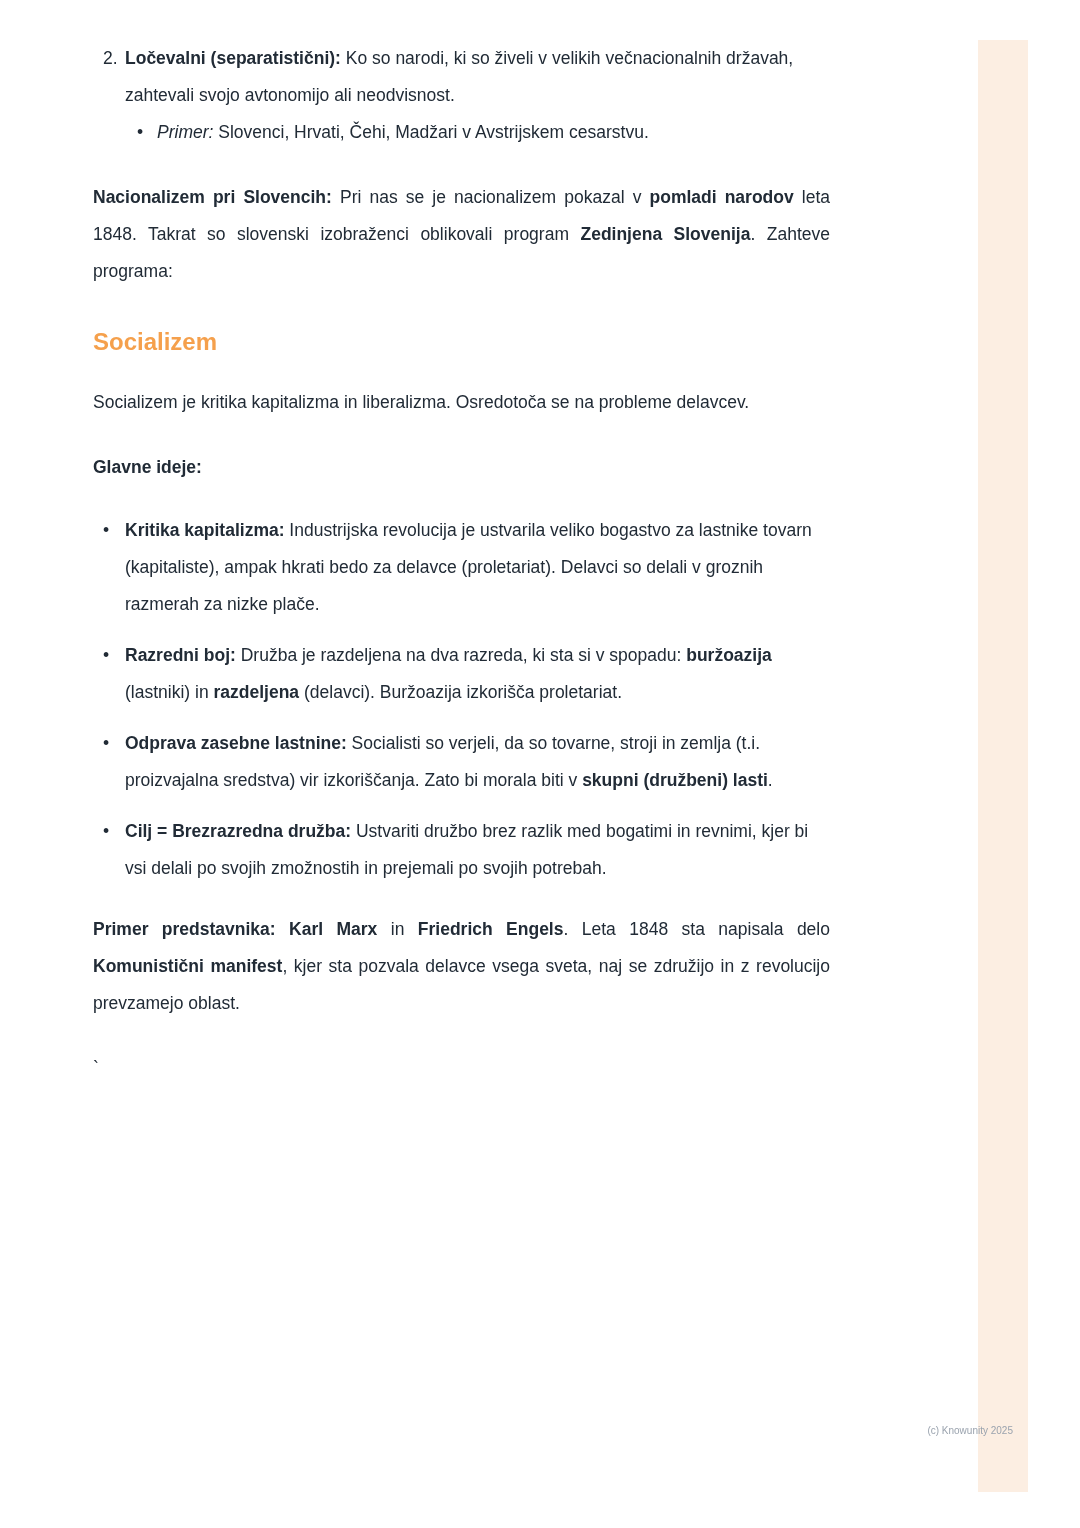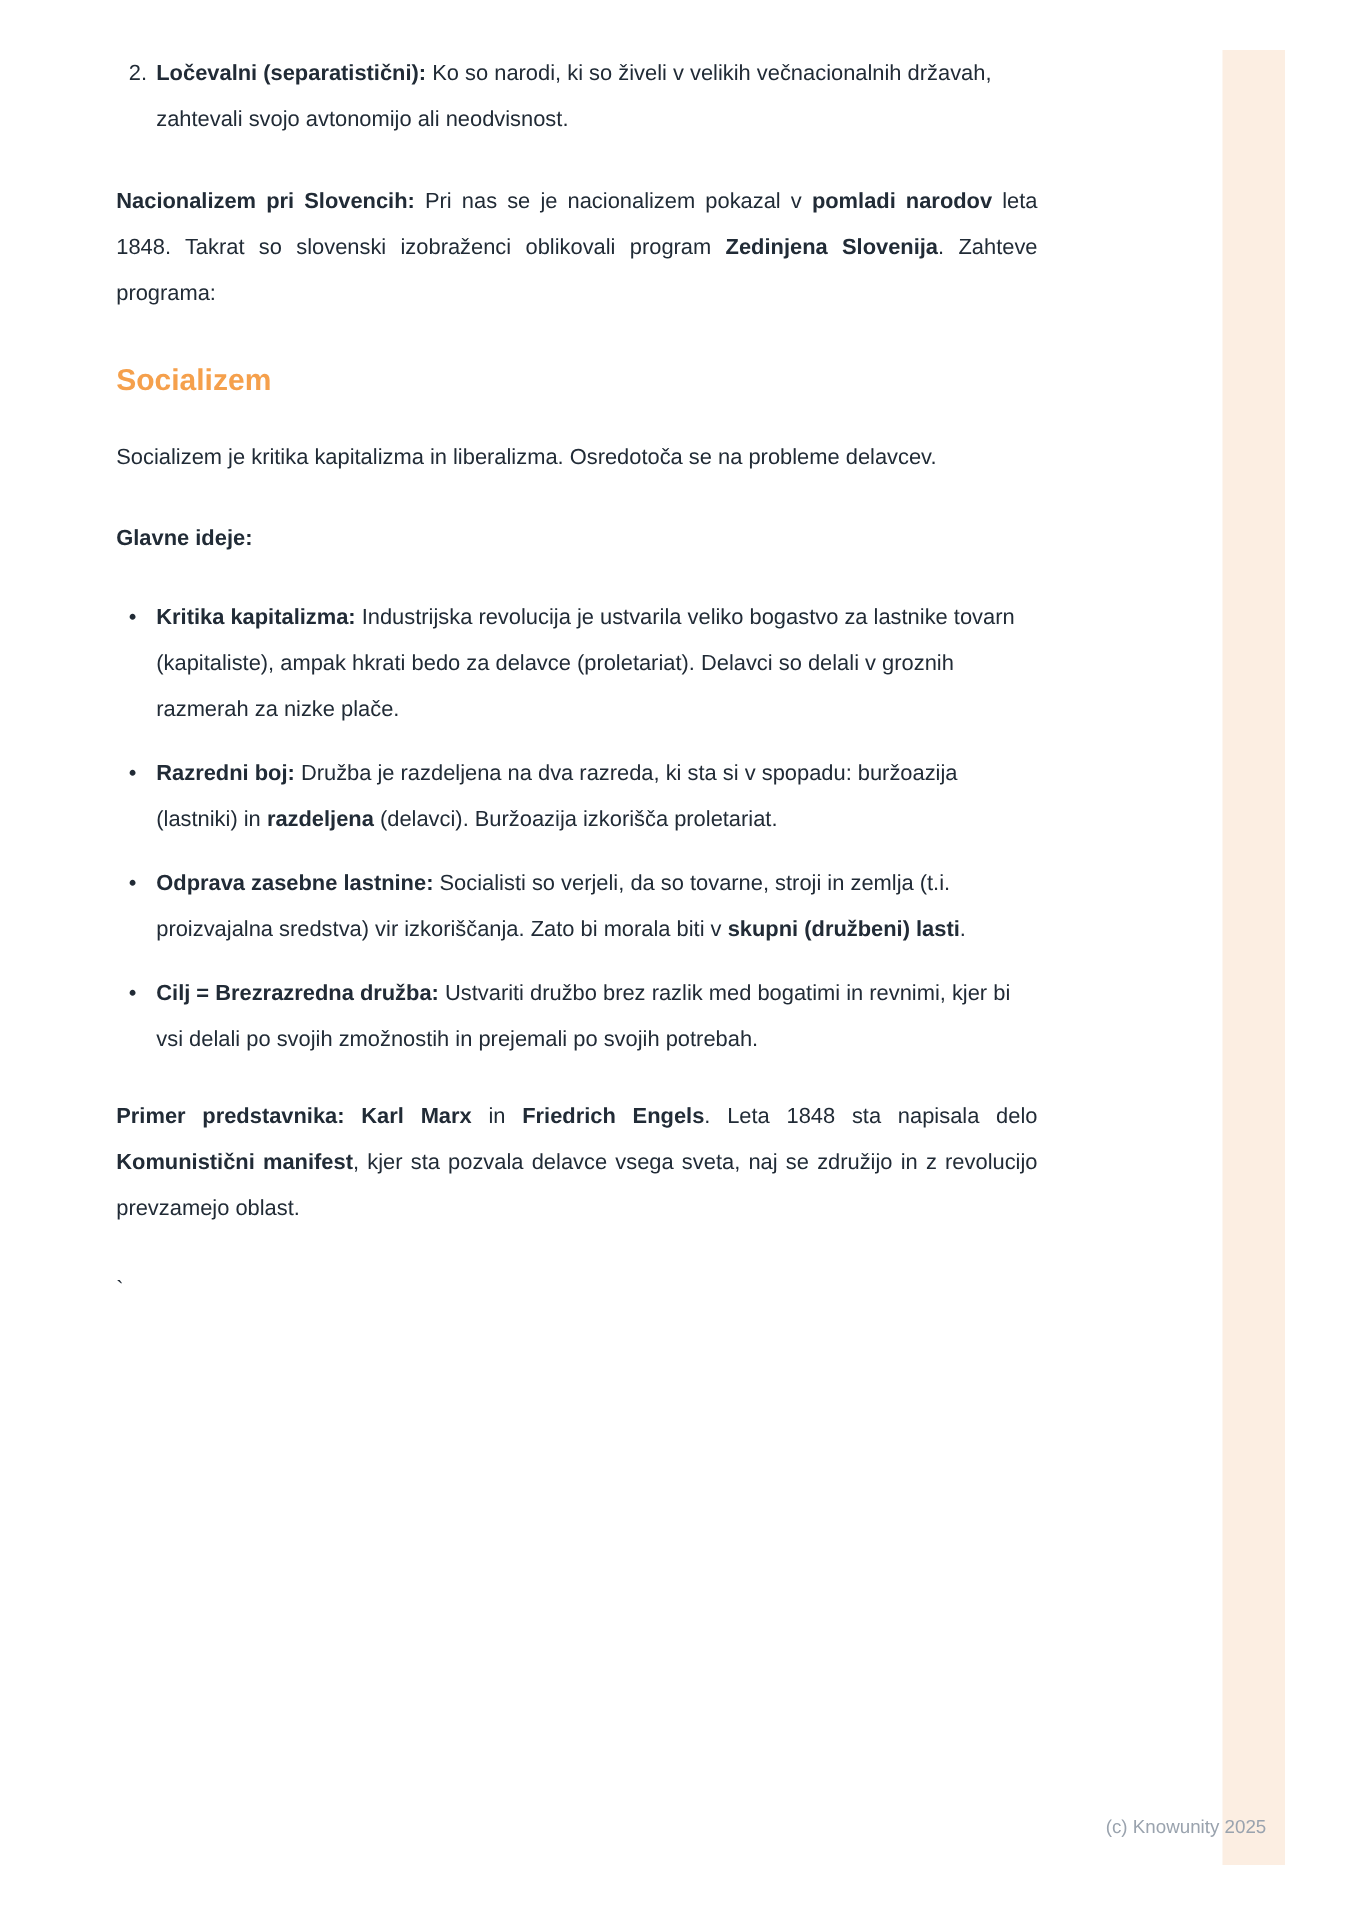--- a/index.html
+++ b/index.html
@@ -74,6 +74,11 @@
         <span class="num">2.</span>
         <div class="num-body">
           <p class="li-text"><span style="font-weight: 700;">Ločevalni (separatistični):</span><span> Ko so narodi, ki so živeli v velikih večnacionalnih državah, zahtevali svojo avtonomijo ali neodvisnost.</span></p>
+          <ul class="bullets sub">
+            <li class="bullet">
+              <p class="li-text"><span style="font-style: italic;">Primer:</span><span> Slovenci, Hrvati, Čehi, Madžari v Avstrijskem cesarstvu.</span></p>
+            </li>
+          </ul>
         </div>
       </div>
 

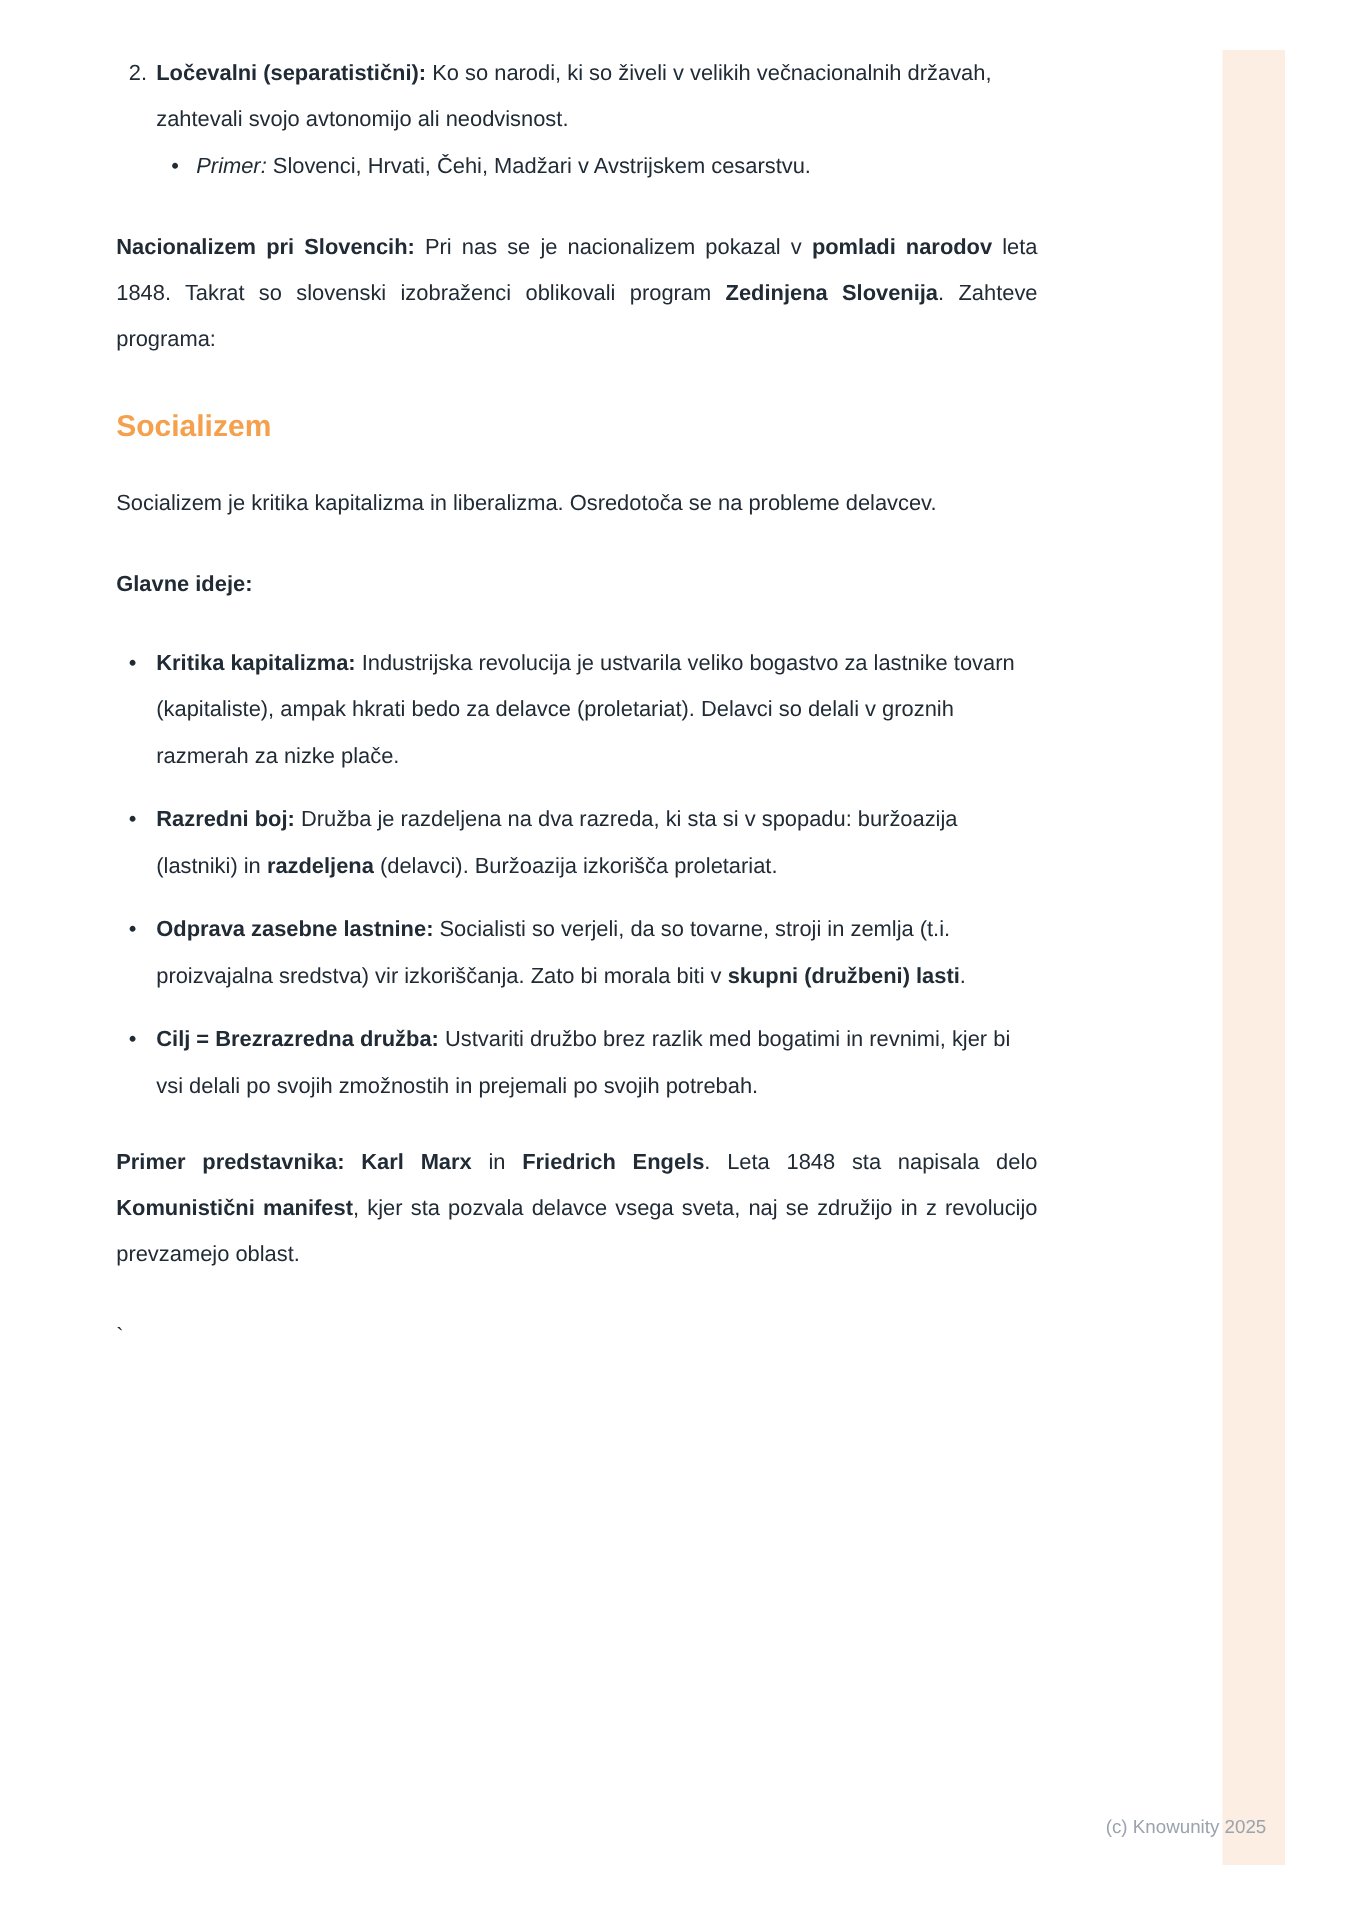--- a/index.html
+++ b/index.html
@@ -100,7 +100,7 @@
           <p class="li-text"><span style="font-weight: 700;">Kritika kapitalizma:</span><span> Industrijska revolucija je ustvarila veliko bogastvo za lastnike tovarn (kapitaliste), ampak hkrati bedo za delavce (proletariat). Delavci so delali v groznih razmerah za nizke plače.</span></p>
         </li>
         <li class="bullet">
-          <p class="li-text"><span style="font-weight: 700;">Razredni boj:</span><span> Družba je razdeljena na dva razreda, ki sta si v spopadu: </span><span style="font-weight: 400;">buržoazija</span><span> (lastniki) in </span><span style="font-weight: 700;">razdeljena</span><span> (delavci). Buržoazija izkorišča proletariat.</span></p>
+          <p class="li-text"><span style="font-weight: 700;">Razredni boj:</span><span> Družba je razdeljena na dva razreda, ki sta si v spopadu: </span><span style="font-weight: 700;">buržoazija</span><span> (lastniki) in </span><span style="font-weight: 700;">razdeljena</span><span> (delavci). Buržoazija izkorišča proletariat.</span></p>
         </li>
         <li class="bullet">
           <p class="li-text"><span style="font-weight: 700;">Odprava zasebne lastnine:</span><span> Socialisti so verjeli, da so tovarne, stroji in zemlja (t.i. proizvajalna sredstva) vir izkoriščanja. Zato bi morala biti v </span><span style="font-weight: 700;">skupni (družbeni) lasti</span><span>.</span></p>

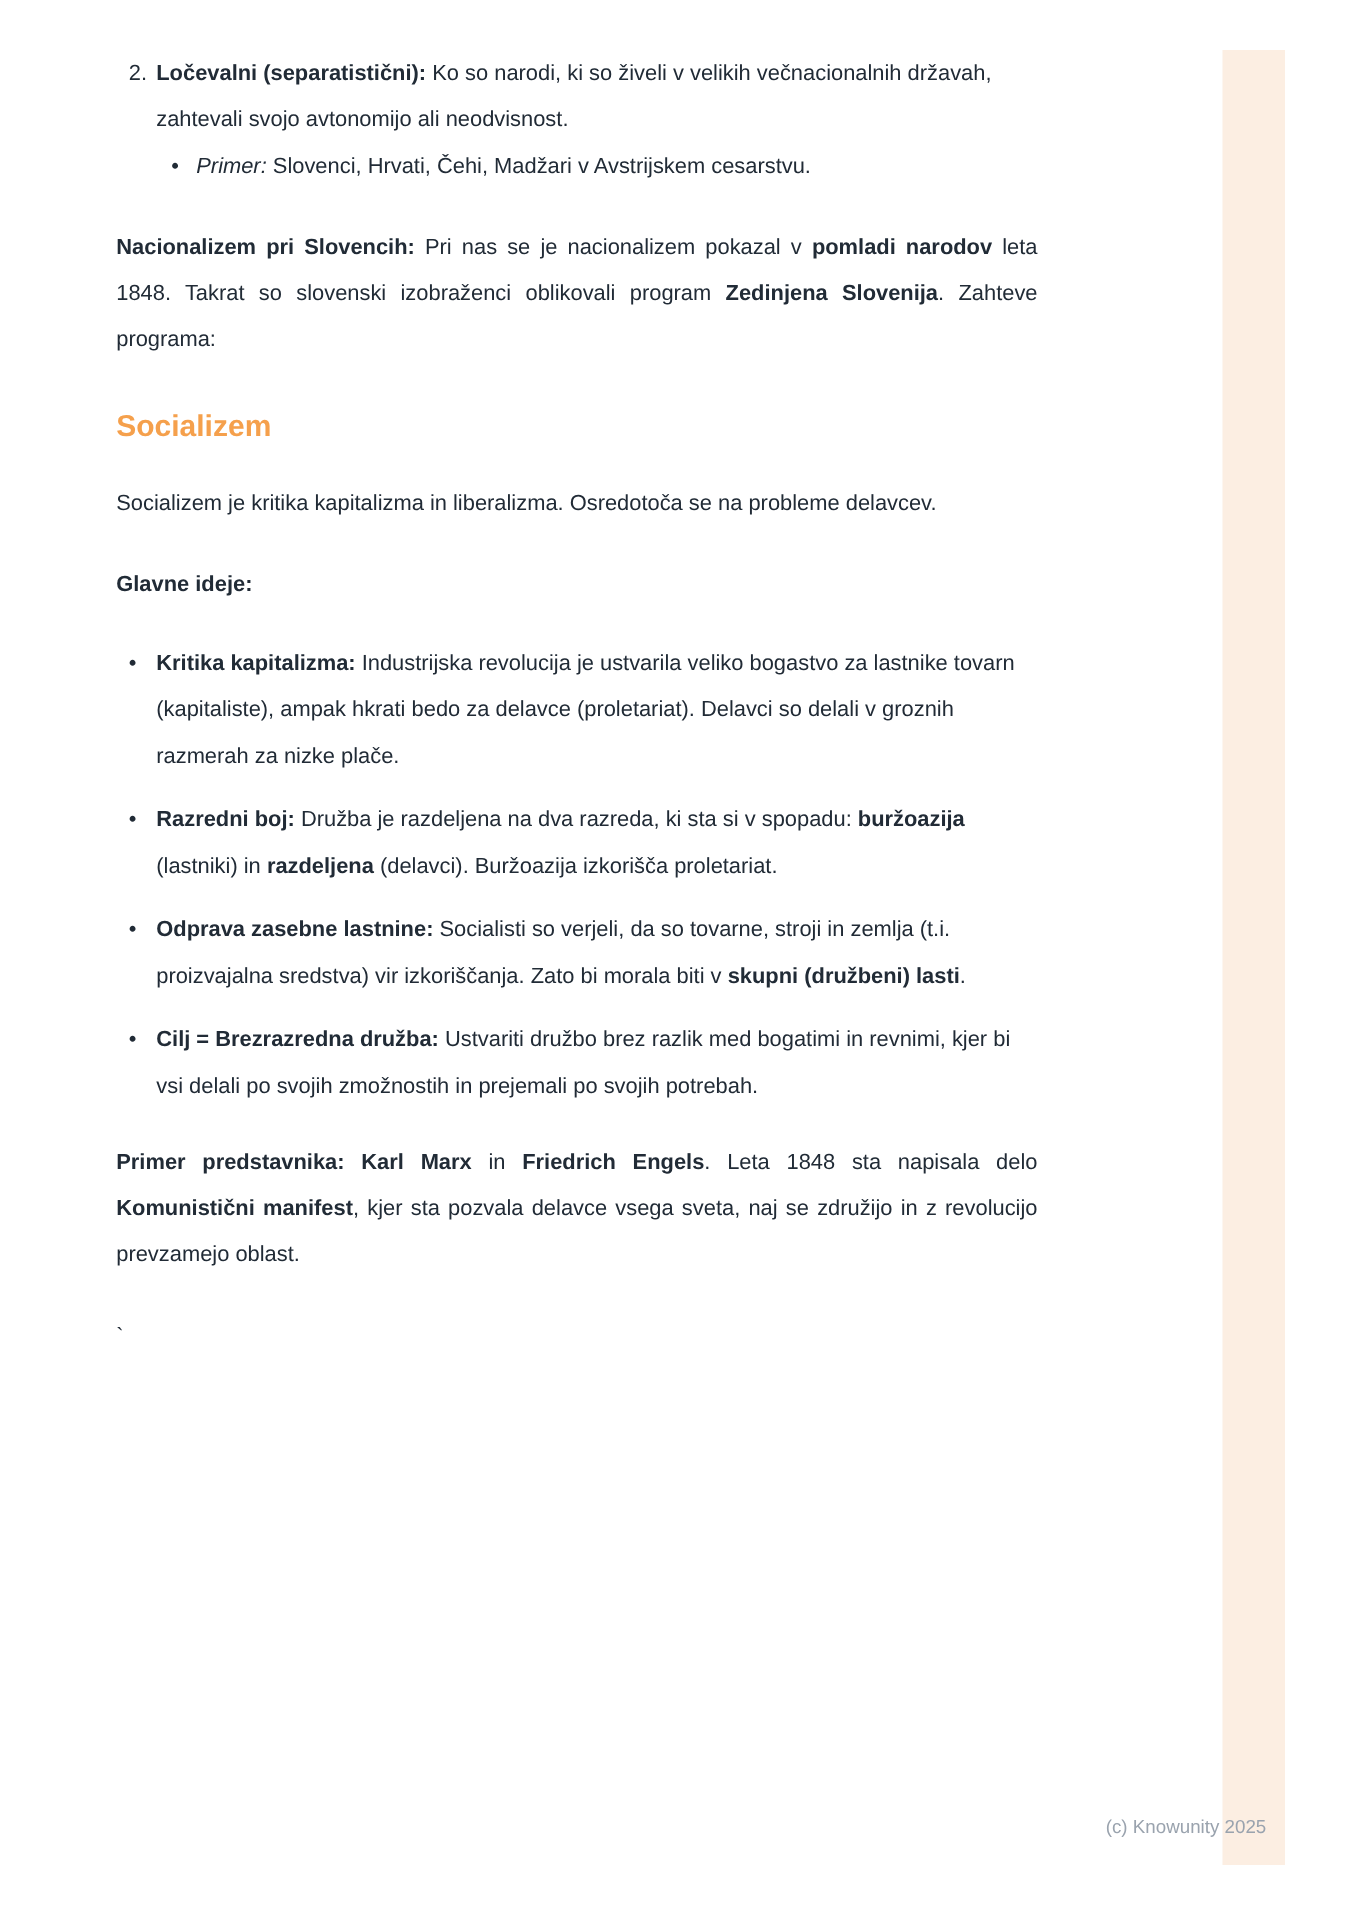--- a/index.html
+++ b/index.html
@@ -54,8 +54,8 @@
   .li-text{margin:0;}
   .stray{margin-top:20px;margin-bottom:0;}
   .footer-credit{
-    position:absolute;right:67px;bottom:58px;
-    font-size:15px;line-height:16px;
+    position:absolute;right:67px;bottom:89px;
+    font-size:10px;line-height:16px;
     color:var(--footer);
   }
 </style>

